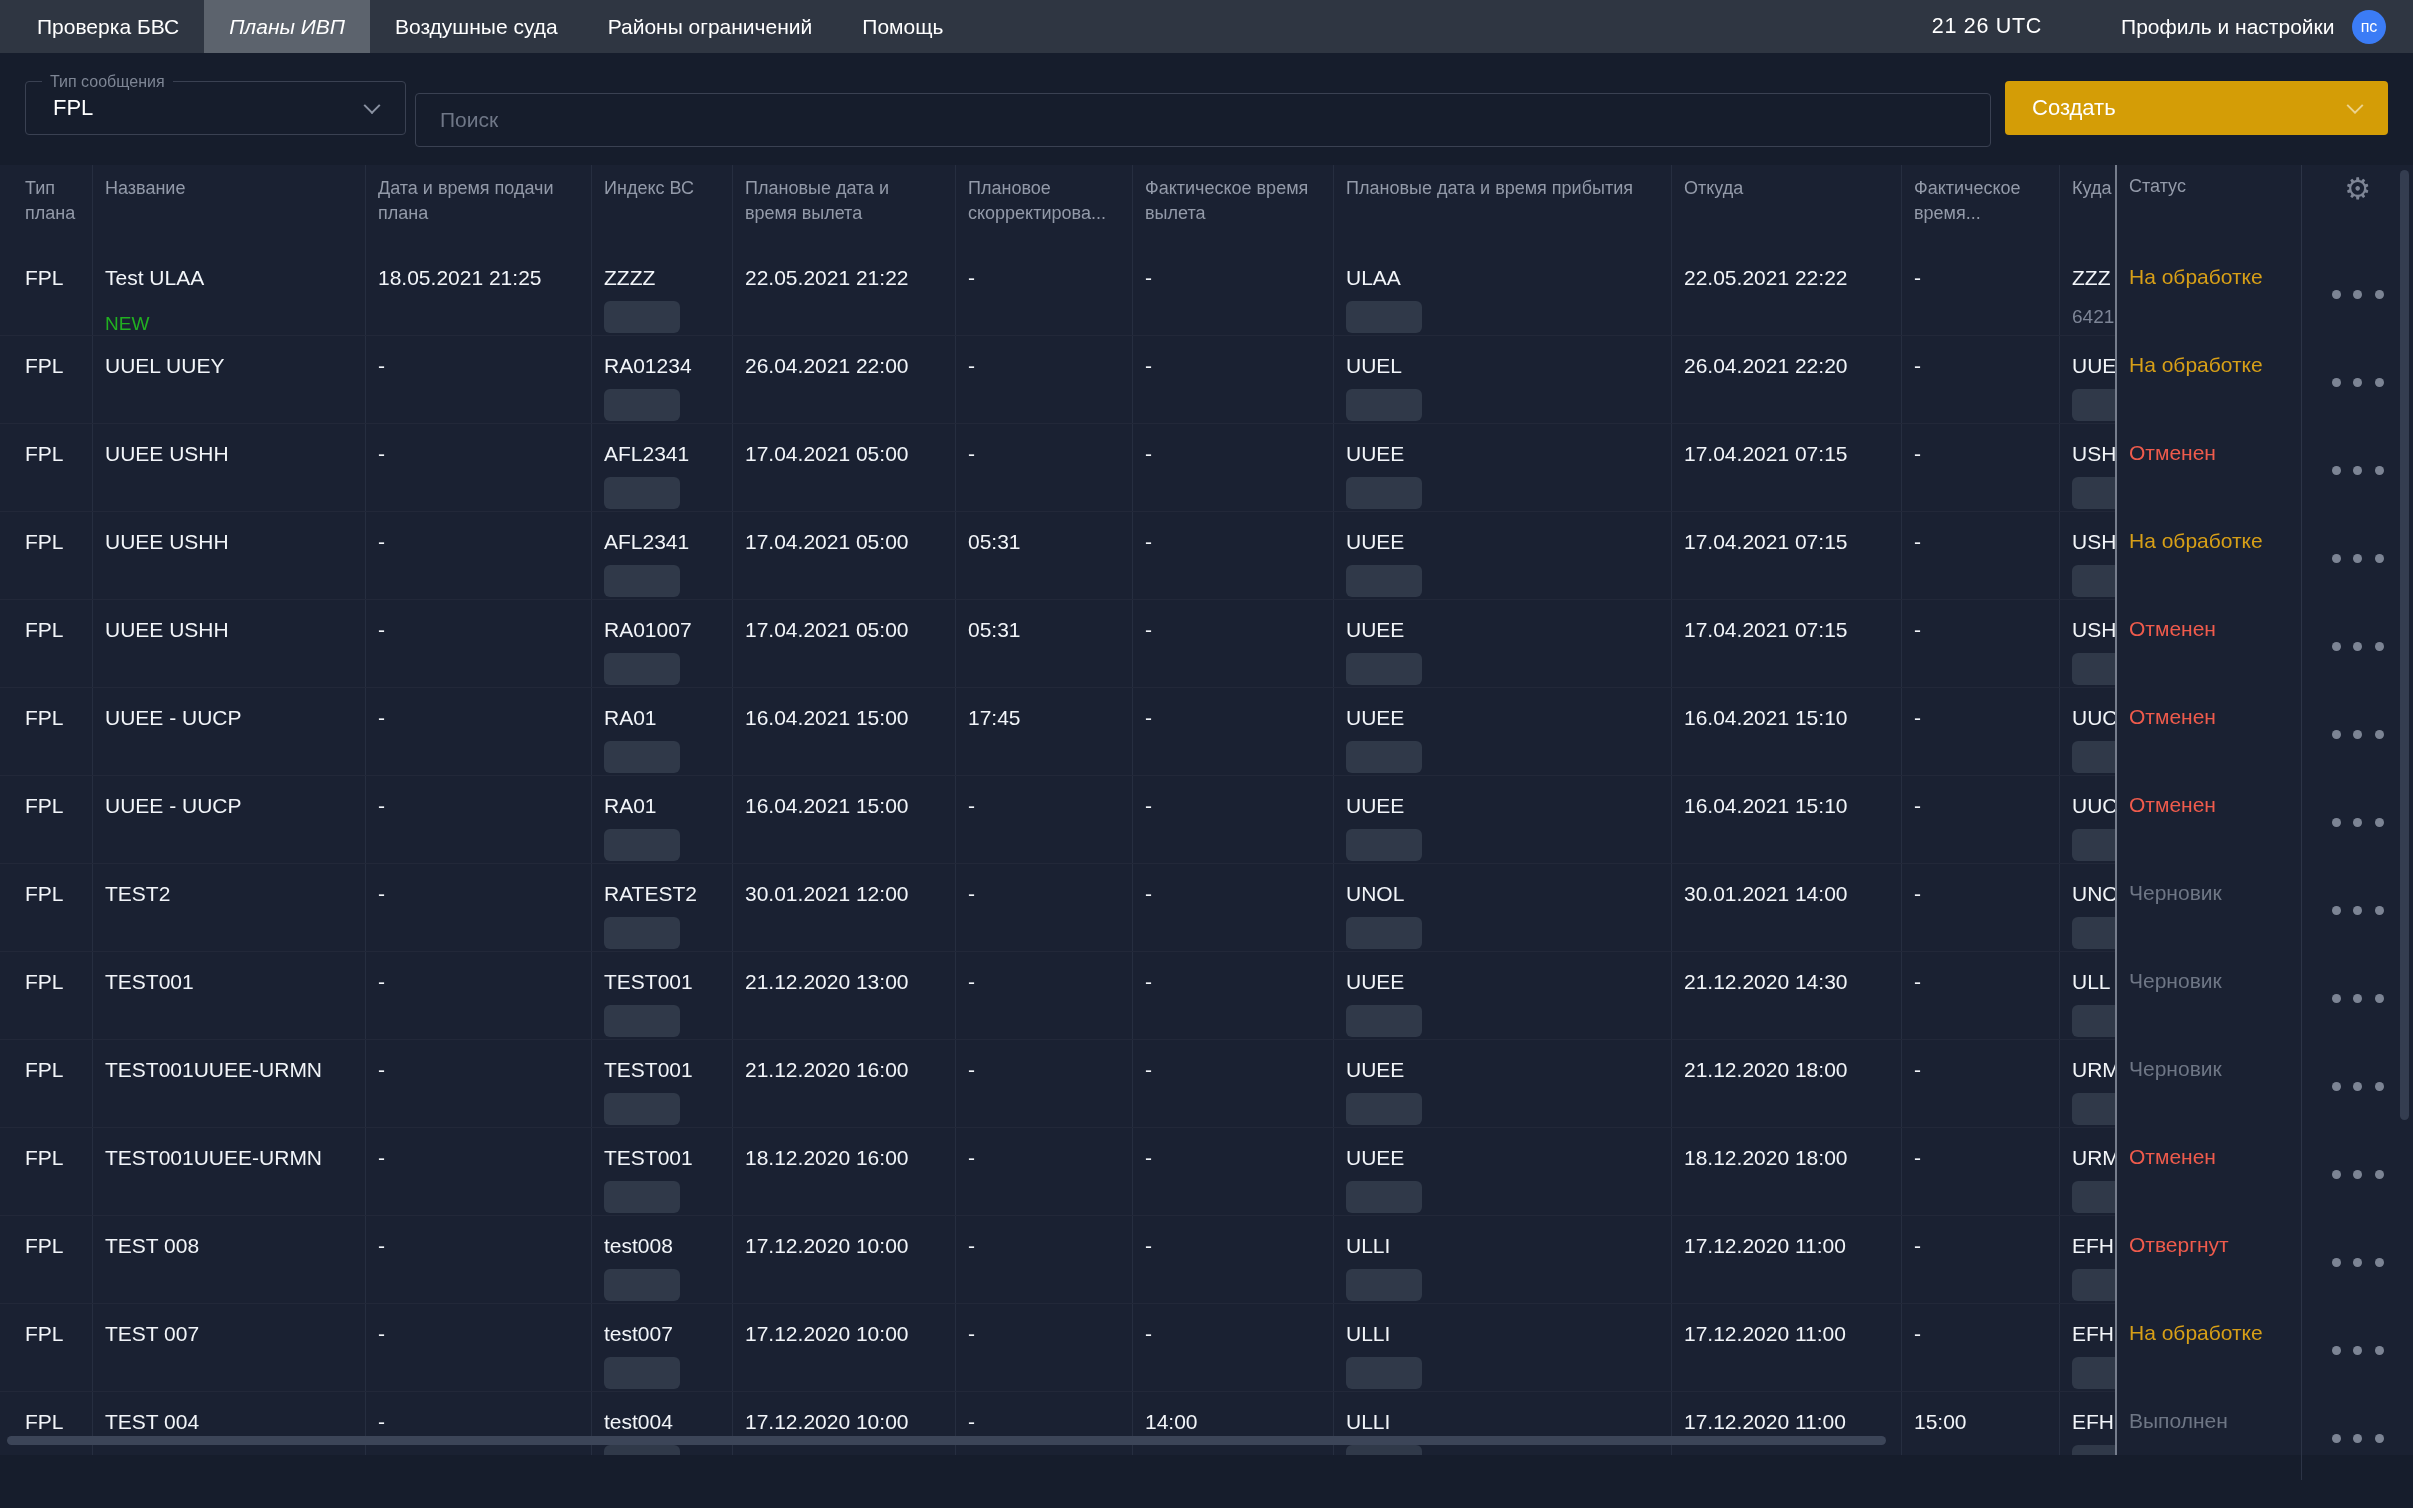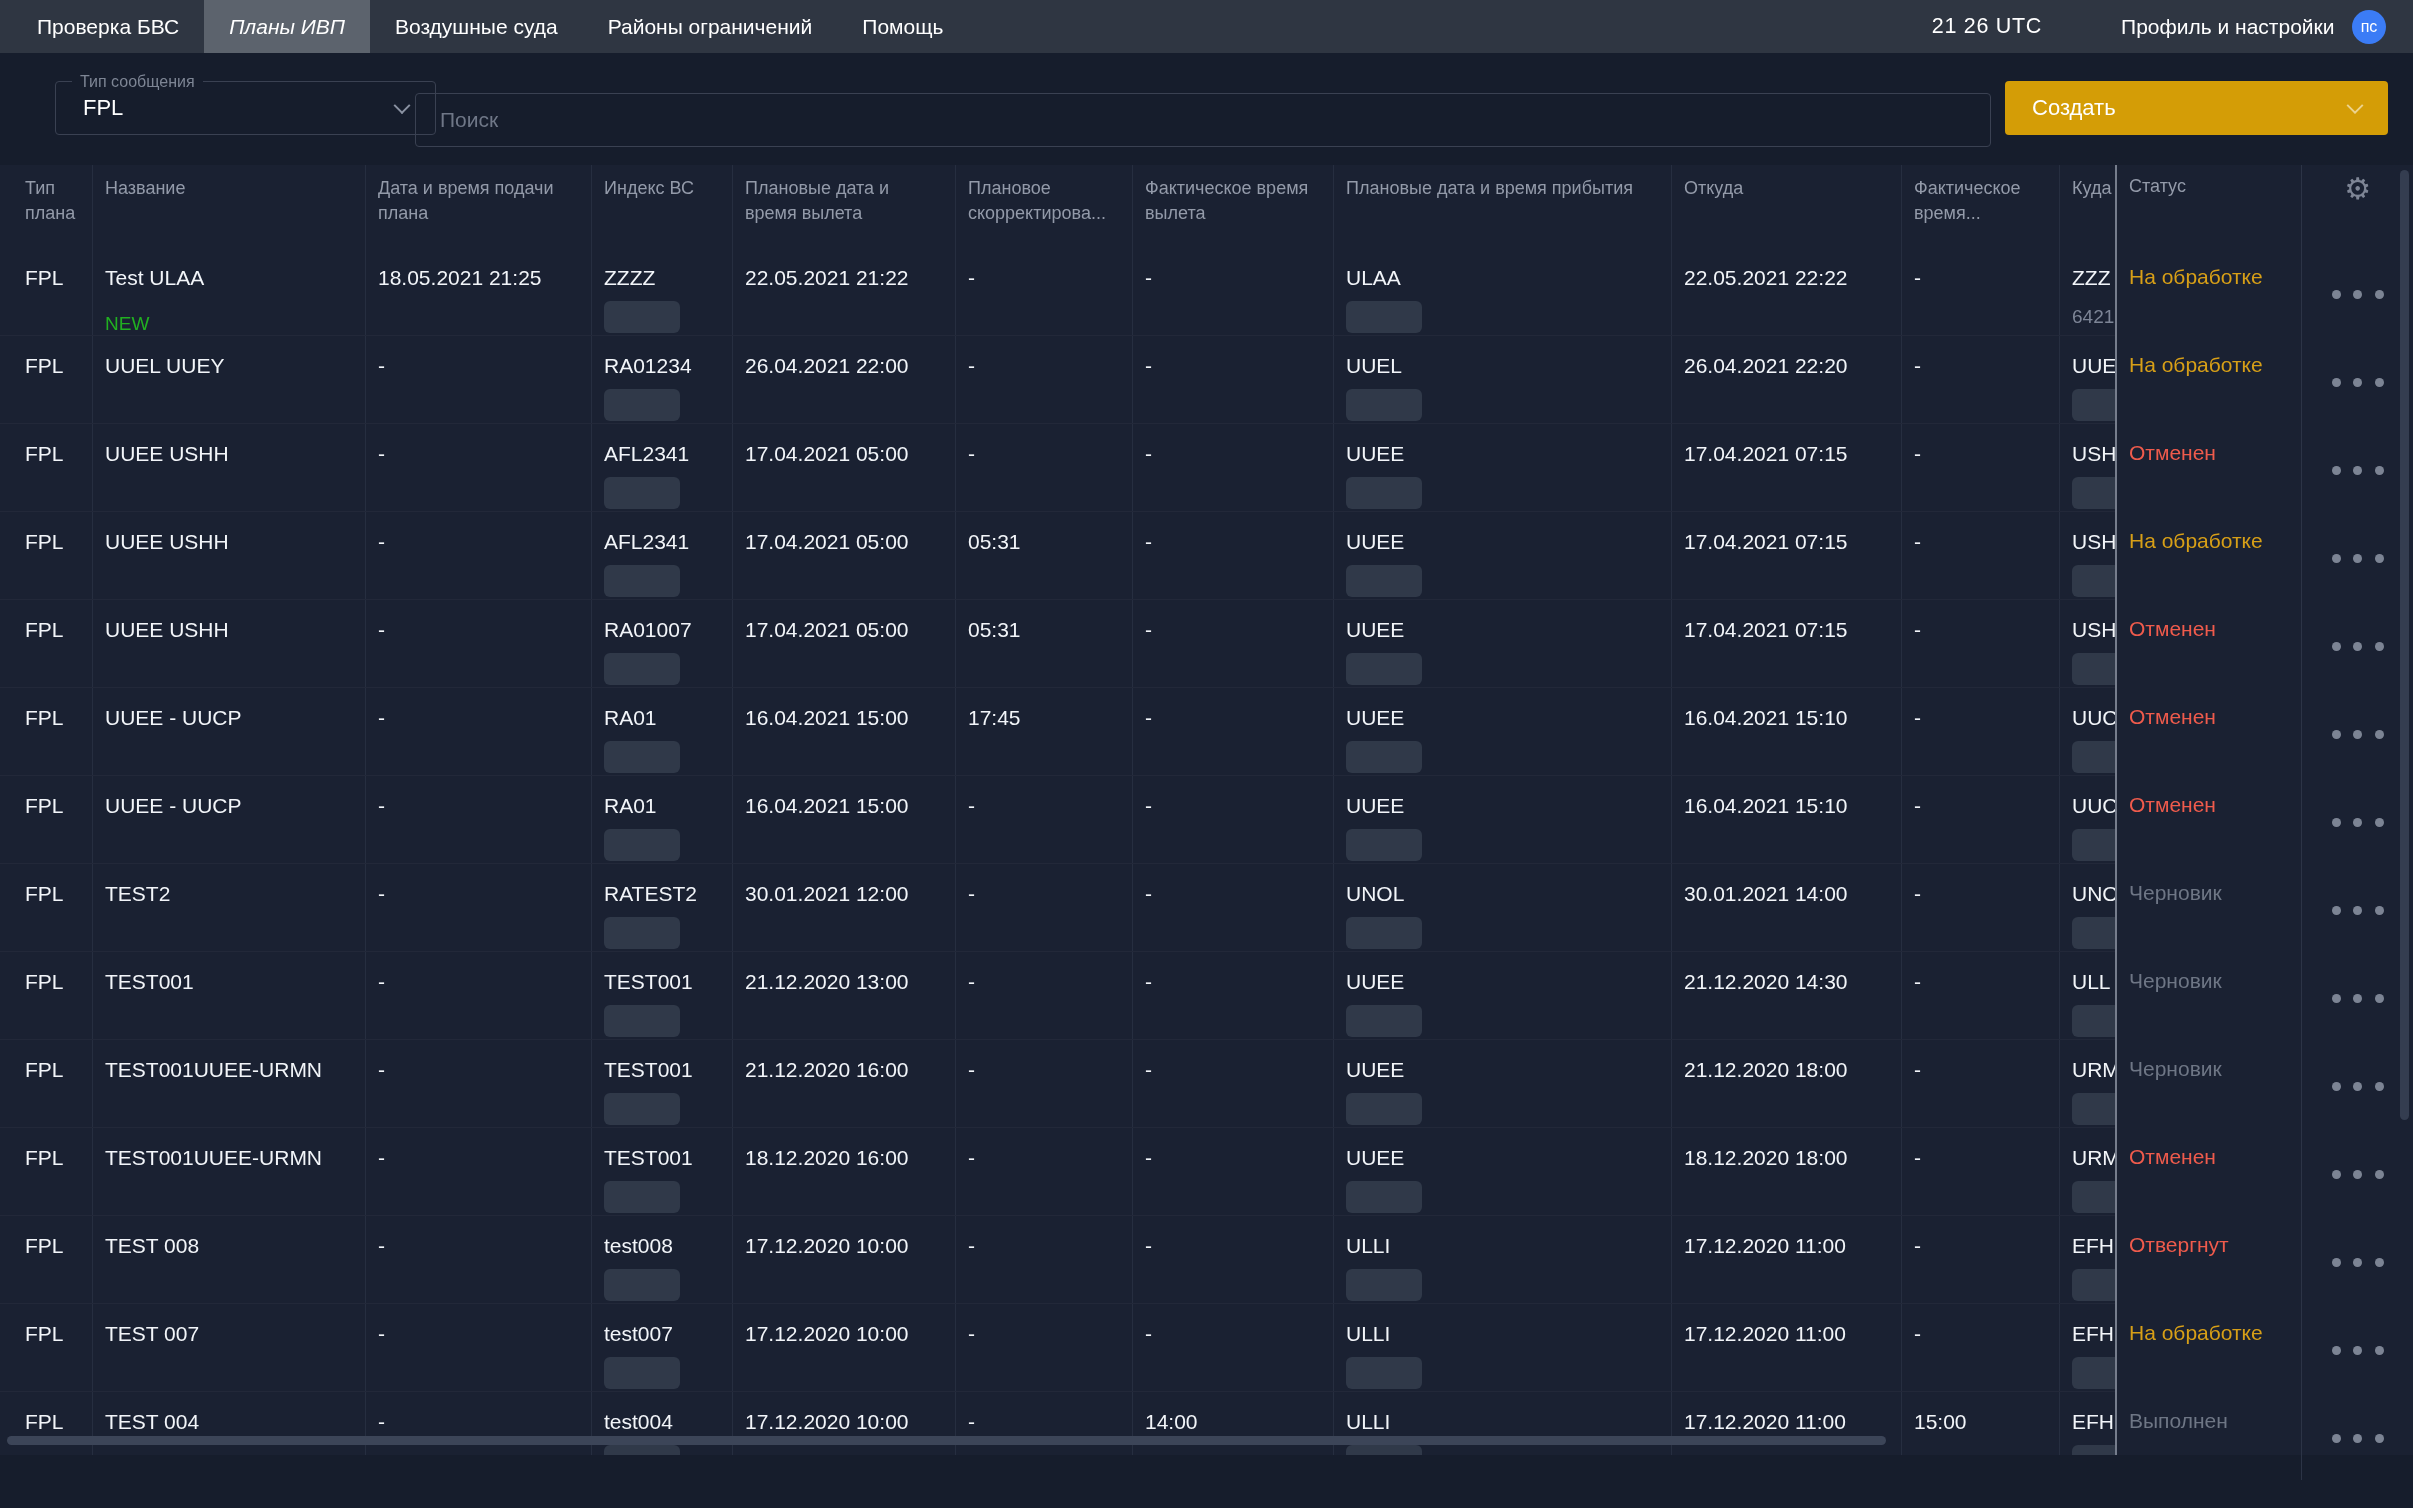--- a/index.html
+++ b/index.html
@@ -32,7 +32,7 @@
   .filters { position:absolute; top:81px; left:0; width:2413px; height:54px; }
   .type-select {
     position:absolute; left:25px; top:0; width:381px; height:54px;
-    border:1.3px solid #3a4152; border-radius:4px; cursor:pointer;margin-left:30px;
+    border:1.3px solid #3a4152; border-radius:4px; cursor:pointer;
   }
   .type-select .legend {
     position:absolute; top:-10px; left:16px; padding:0 8px;

